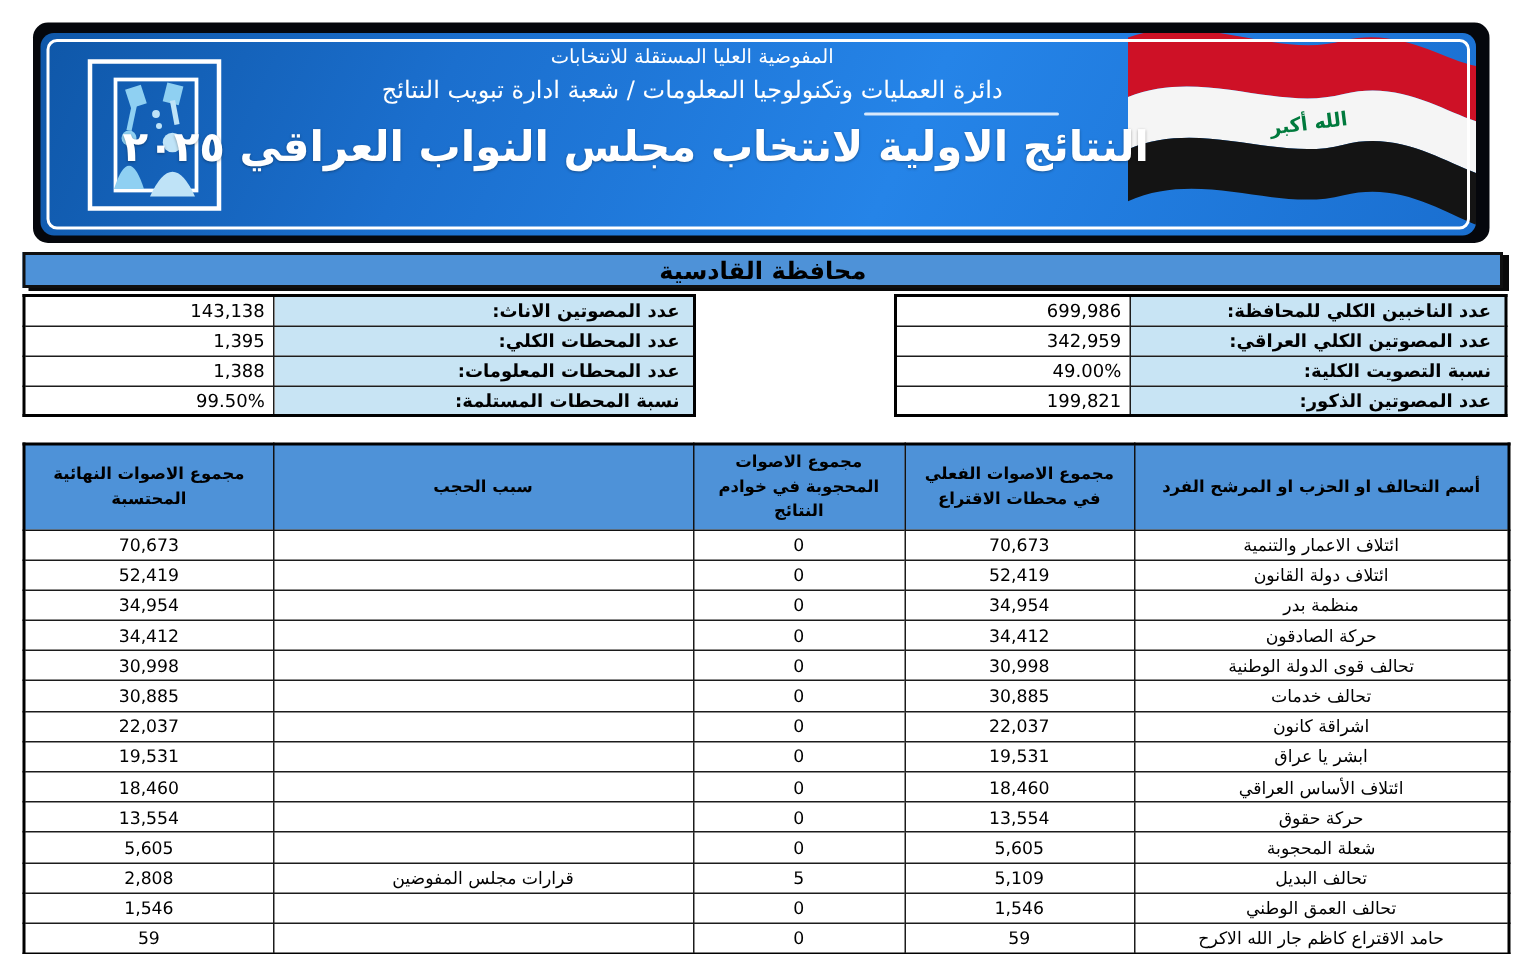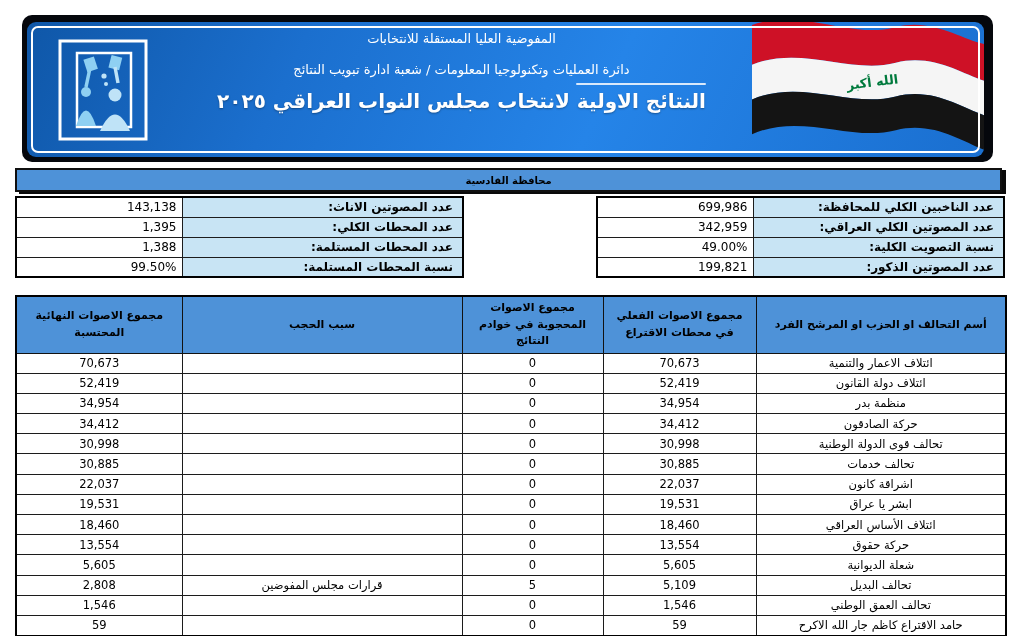--- a/index.html
+++ b/index.html
@@ -20,7 +20,7 @@
   #flag { position:absolute; right:-6px; top:-10px; z-index:1; }
   #banner-text { position:absolute; left:130px; right:218px; top:9px; text-align:center; color:#fff; z-index:3; }
   #banner-text .org1 { font-size:13px; letter-spacing:0; }
-  #banner-text .org2 { font-size:13px; margin-top:16px; }
+  #banner-text .org2 { font-size:16px; margin-top:4px; }
   #banner-text .divider { height:2px; width:130px; background:#d9e9fb; margin:6px 60px 4px auto; border-radius:1px; }
   #banner-text .big-title { font-size:20px; font-weight:bold; margin-top:1px; text-shadow:0 1px 2px rgba(0,0,0,.35); white-space:nowrap; }
 

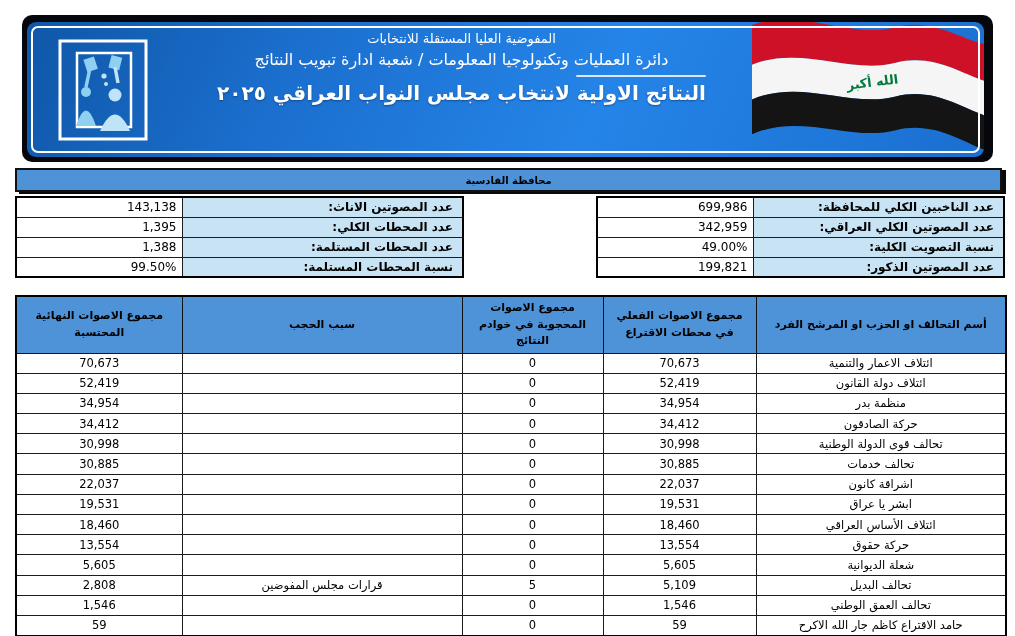--- a/index.html
+++ b/index.html
@@ -22,7 +22,7 @@
   #banner-text .org1 { font-size:13px; letter-spacing:0; }
   #banner-text .org2 { font-size:16px; margin-top:4px; }
   #banner-text .divider { height:2px; width:130px; background:#d9e9fb; margin:6px 60px 4px auto; border-radius:1px; }
-  #banner-text .big-title { font-size:20px; font-weight:bold; margin-top:1px; text-shadow:0 1px 2px rgba(0,0,0,.35); white-space:nowrap; }
+  #banner-text .big-title { font-size:28px; font-weight:bold; margin-top:1px; text-shadow:0 1px 2px rgba(0,0,0,.35); white-space:nowrap; }
 
   
   #gov-bar { position:absolute; left:15px; top:168px; width:987px; height:24px;

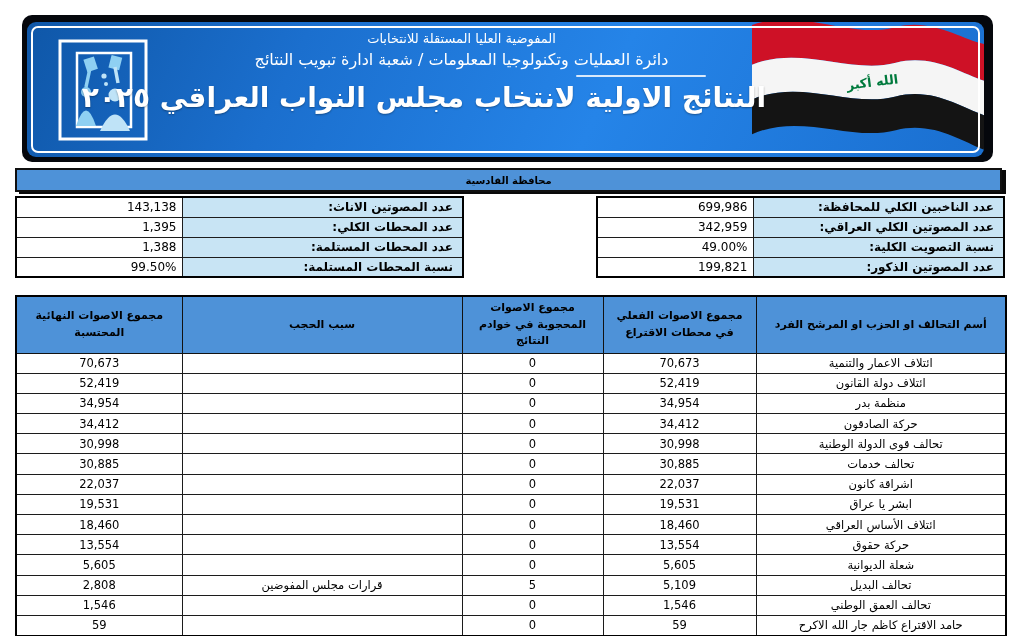--- a/index.html
+++ b/index.html
@@ -28,7 +28,7 @@
   #gov-bar { position:absolute; left:15px; top:168px; width:987px; height:24px;
              background:#4e92d8; border:2px solid #101010; box-shadow:4px 2px 0 #0a0a0a;
              display:flex; align-items:center; justify-content:center;
-             font-weight:bold; font-size:10px; color:#000; }
+             font-weight:bold; font-size:16px; color:#000; }
 
   
   table.stats { position:absolute; top:196px; border-collapse:collapse; table-layout:fixed;

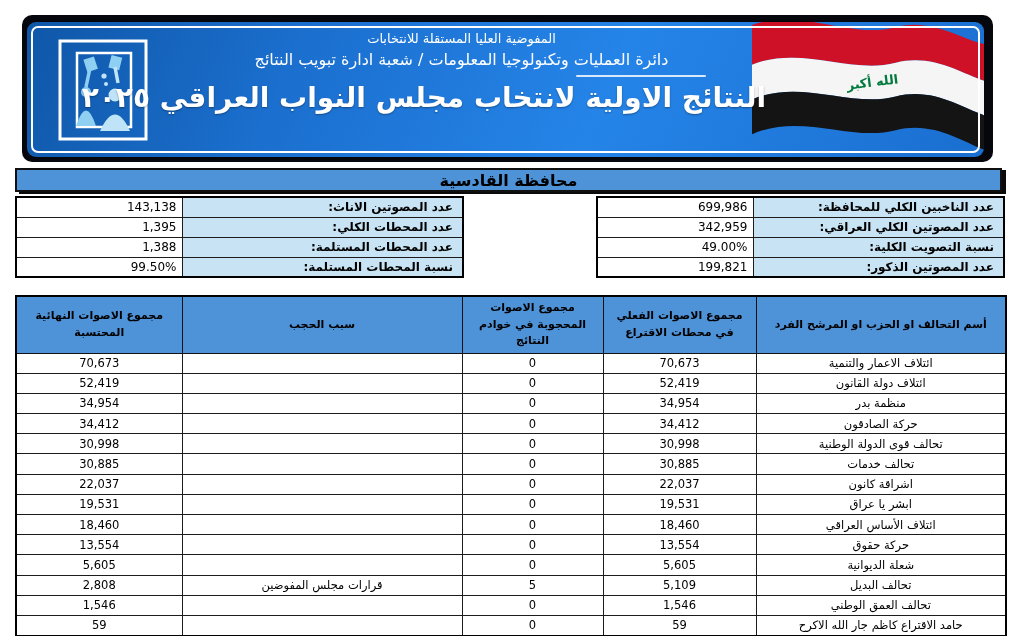--- a/index.html
+++ b/index.html
@@ -140,7 +140,7 @@
     </tr>
 
     <tr>
-      <td class="lbl">عدد المحطات المستلمة:</td>
+      <td class="lbl">عدد المحطات المعلومات:</td>
       <td class="val">1,388</td>
     </tr>
 

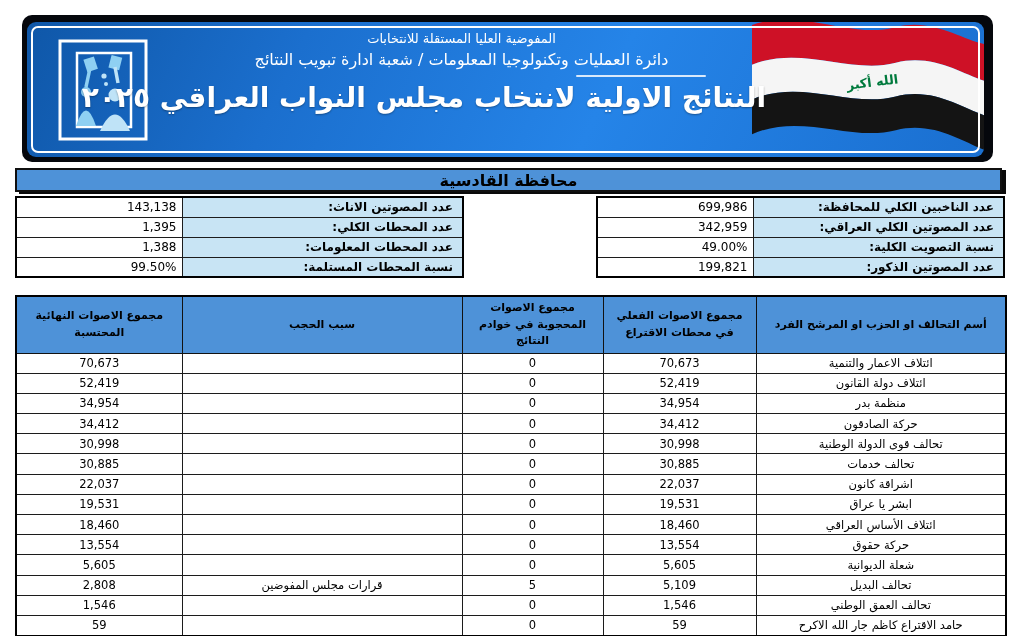--- a/index.html
+++ b/index.html
@@ -250,7 +250,7 @@
     </tr>
 
     <tr>
-      <td>شعلة الديوانية</td>
+      <td>شعلة المحجوبة</td>
       <td class="num">5,605</td>
       <td class="num">0</td>
       <td></td>

